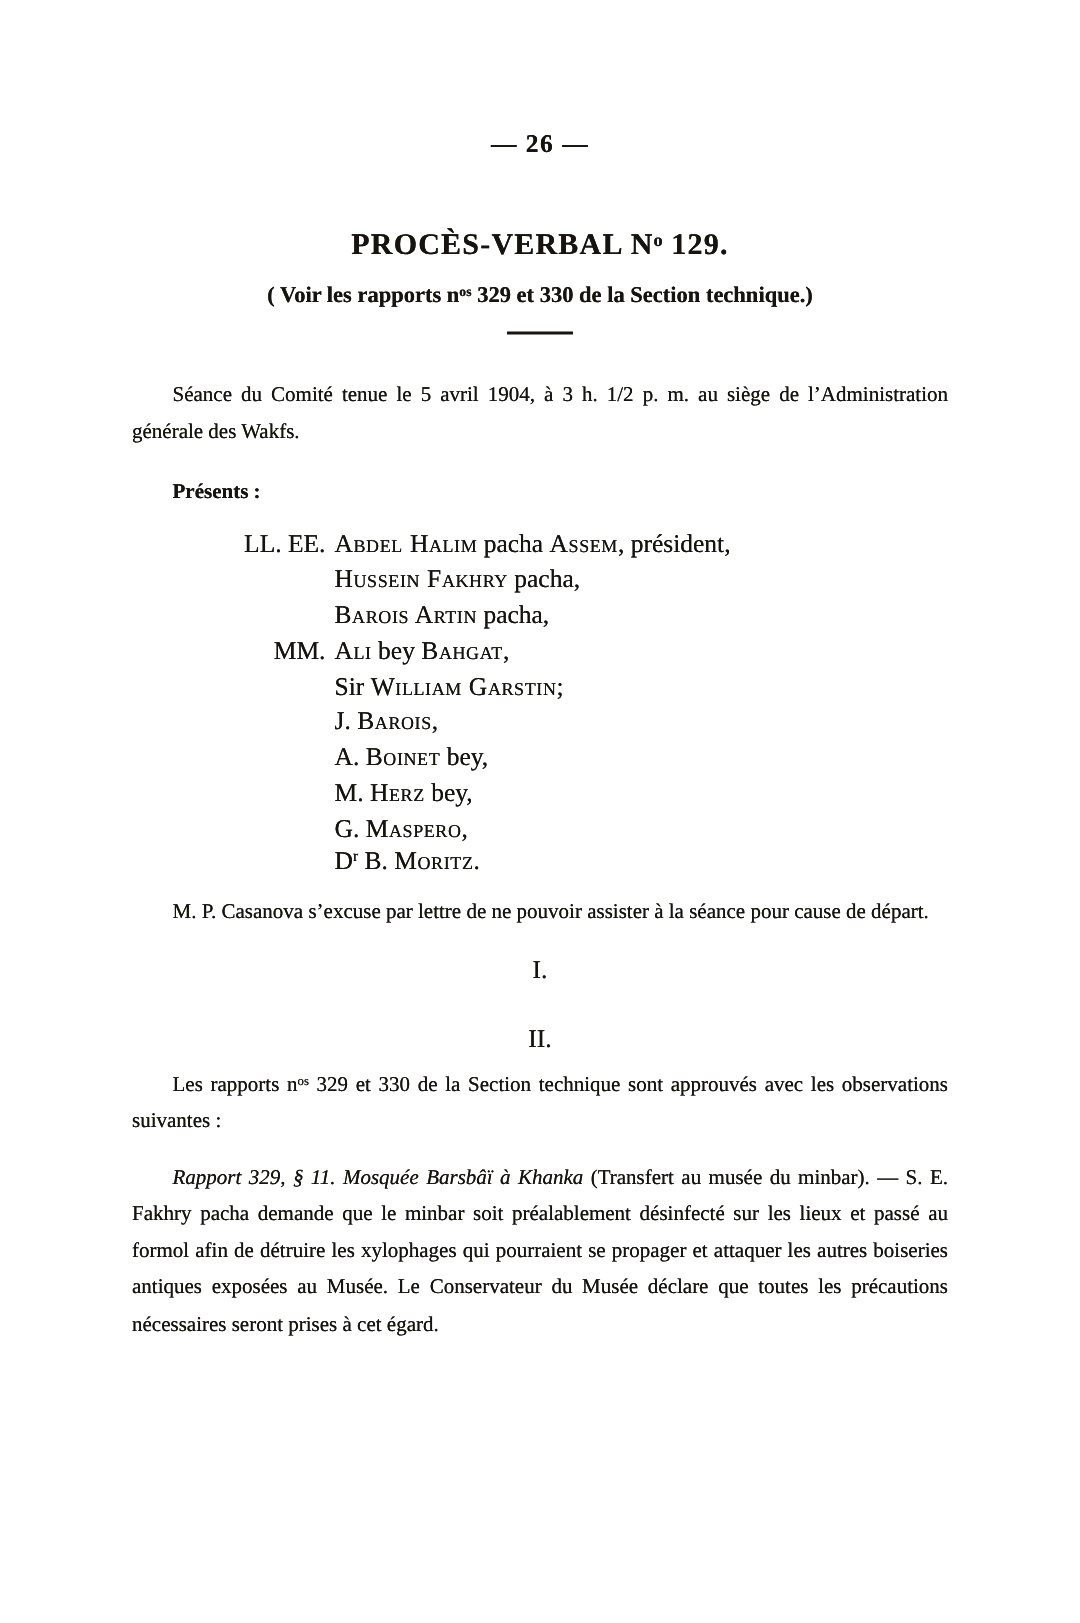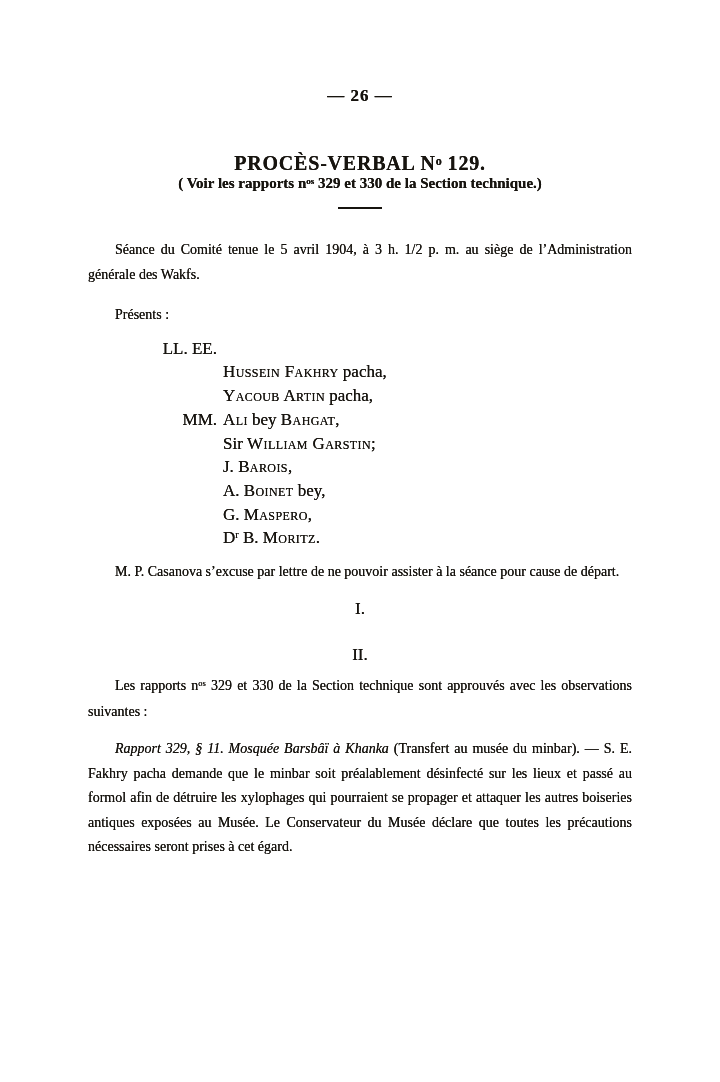--- a/index.html
+++ b/index.html
@@ -39,6 +39,7 @@
     font-family: Liberation Serif, serif;
   }
   .subtitle {
+    margin-top: 14px;
     text-align: center;
     font-size: 15px;
     font-weight: bold;

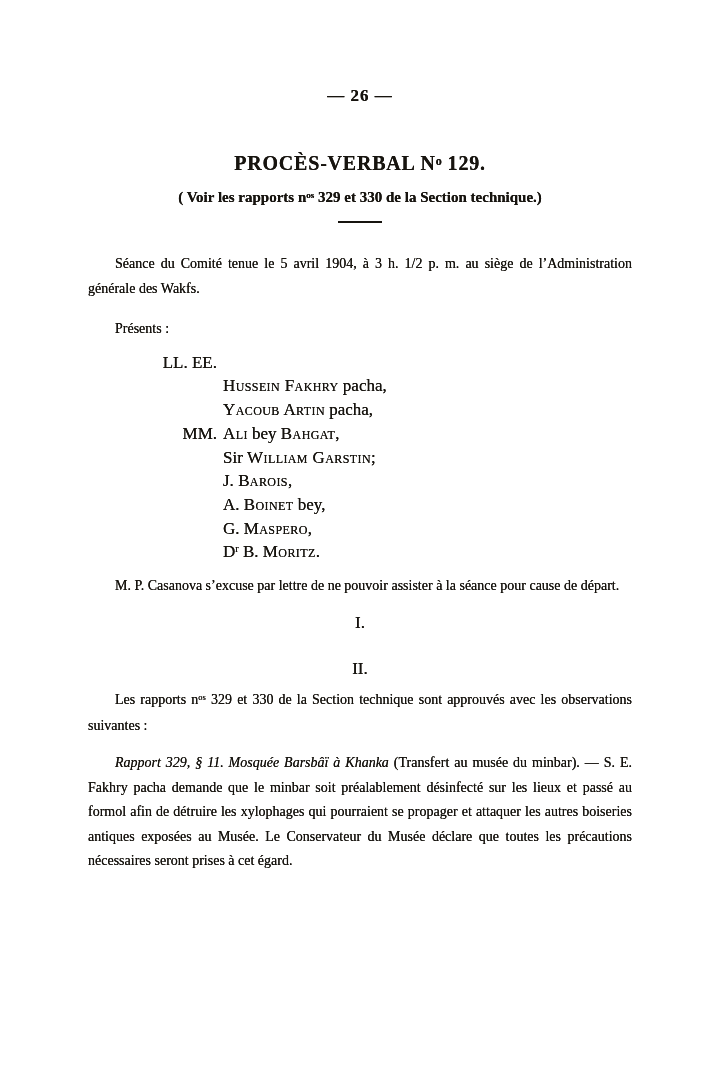--- a/index.html
+++ b/index.html
@@ -58,7 +58,7 @@
     text-indent: 27px;
   }
   .seance    { margin-top: 29px; }
-  .presents  { margin-top: 16px; text-align: left; }
+  .presents  { margin-top: 16px; text-align: left; font-weight: bold; }
   .attendees { margin-top: 9px; font-size: 17px; }
   .att-row {
     display: flex;

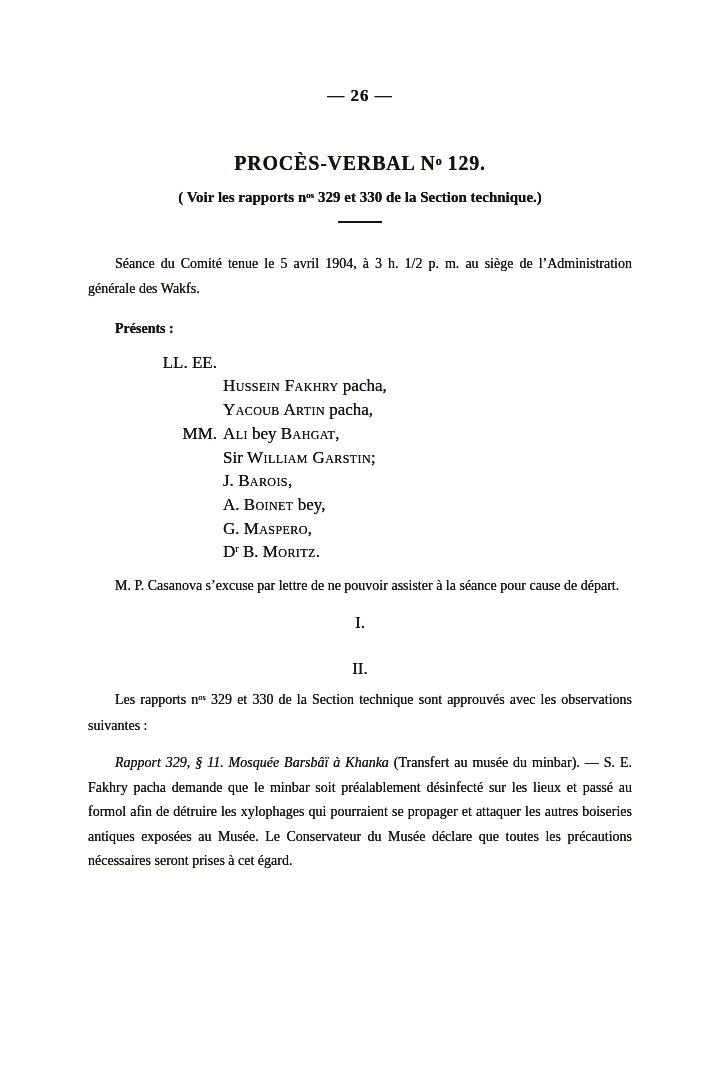--- a/index.html
+++ b/index.html
@@ -62,7 +62,7 @@
   .attendees { margin-top: 9px; font-size: 17px; }
   .att-row {
     display: flex;
-    align-items: center;
+    align-items: flex-end;
     height: 23.8px;
     line-height: 23.8px;
   }

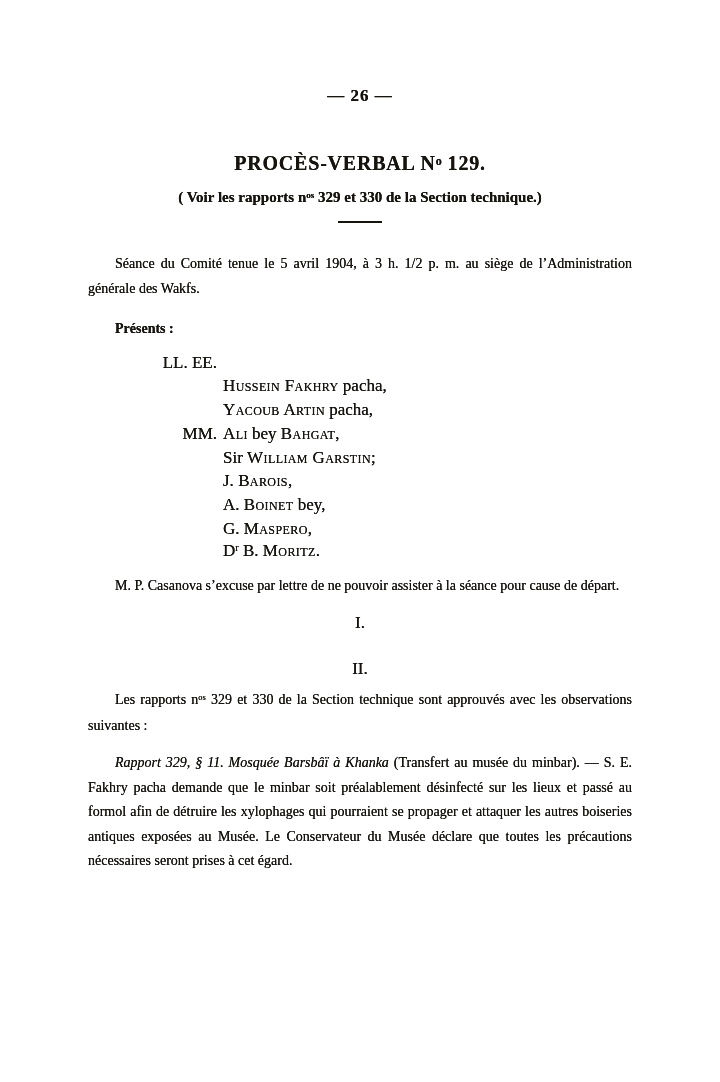--- a/index.html
+++ b/index.html
@@ -115,6 +115,7 @@
   <div class="attendees">
       <div class="att-row">
         <span class="att-prefix">LL. EE.</span>
+        <span class="att-name"><span class="run-sc">Abdel Halim</span><span> pacha </span><span class="run-sc">Assem</span><span>, président,</span></span>
       </div>
       <div class="att-row">
         <span class="att-prefix"></span>

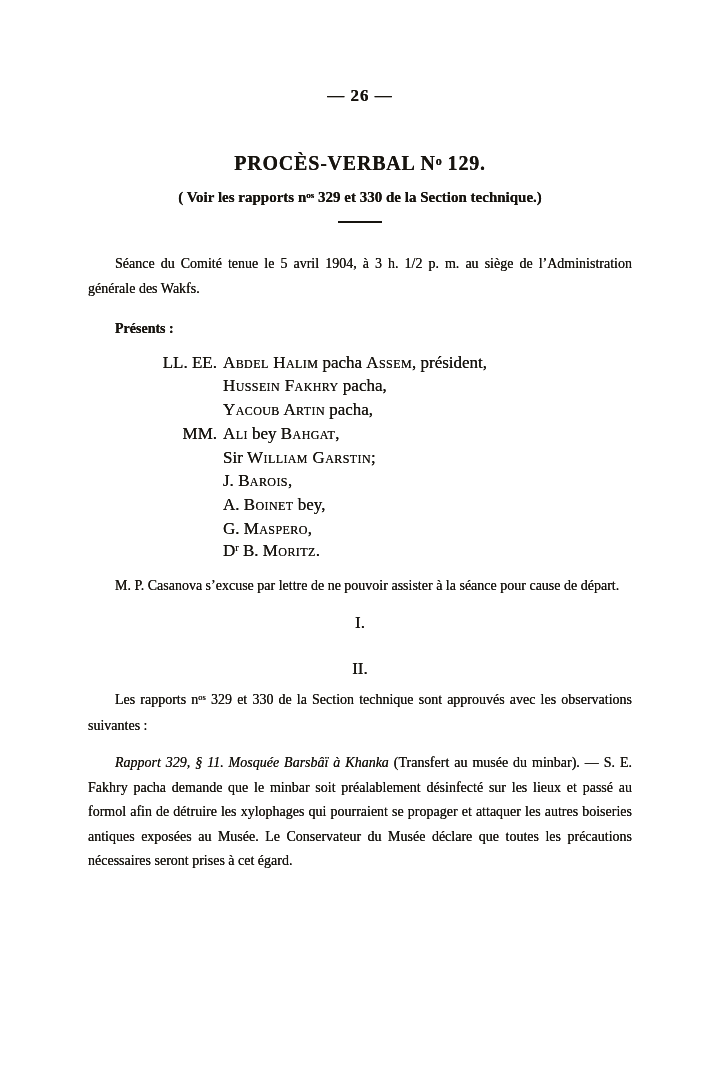--- a/index.html
+++ b/index.html
@@ -123,7 +123,7 @@
       </div>
       <div class="att-row">
         <span class="att-prefix"></span>
-        <span class="att-name"><span class="run-sc">Yacoub Artin</span><span> pacha,</span></span>
+        <span class="att-name"><span class="run-sc">Barois Artin</span><span> pacha,</span></span>
       </div>
       <div class="att-row">
         <span class="att-prefix">MM.</span>

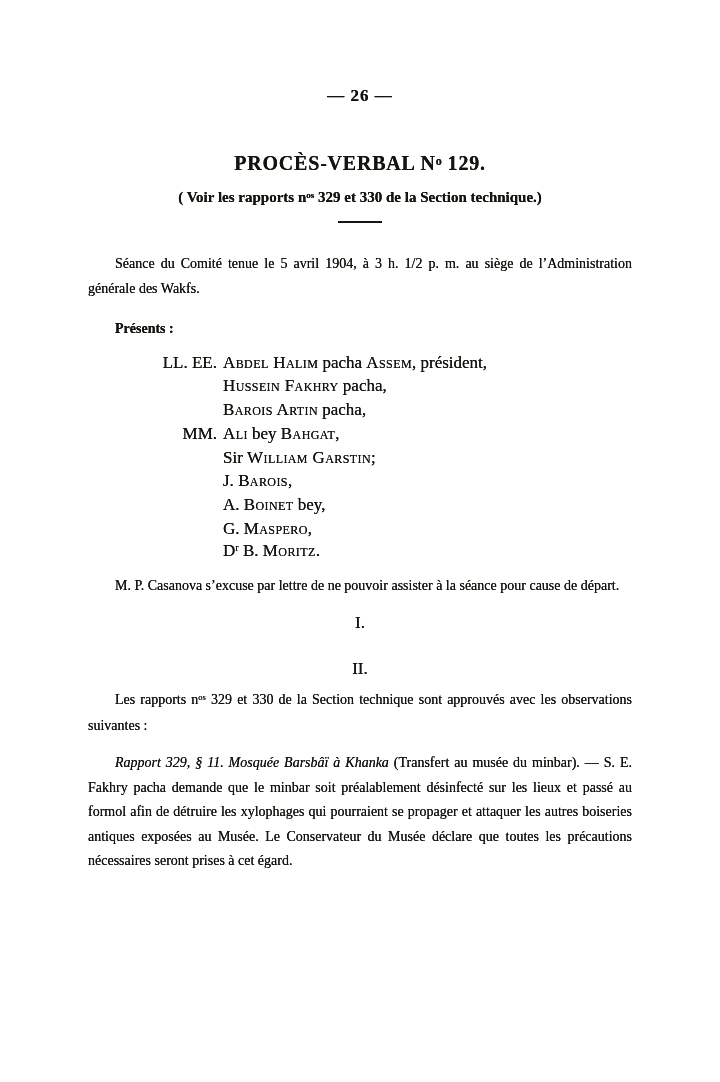--- a/index.html
+++ b/index.html
@@ -143,6 +143,10 @@
       </div>
       <div class="att-row">
         <span class="att-prefix"></span>
+        <span class="att-name"><span>M. </span><span class="run-sc">Herz</span><span> bey,</span></span>
+      </div>
+      <div class="att-row">
+        <span class="att-prefix"></span>
         <span class="att-name"><span>G. </span><span class="run-sc">Maspero</span><span>,</span></span>
       </div>
       <div class="att-row">

